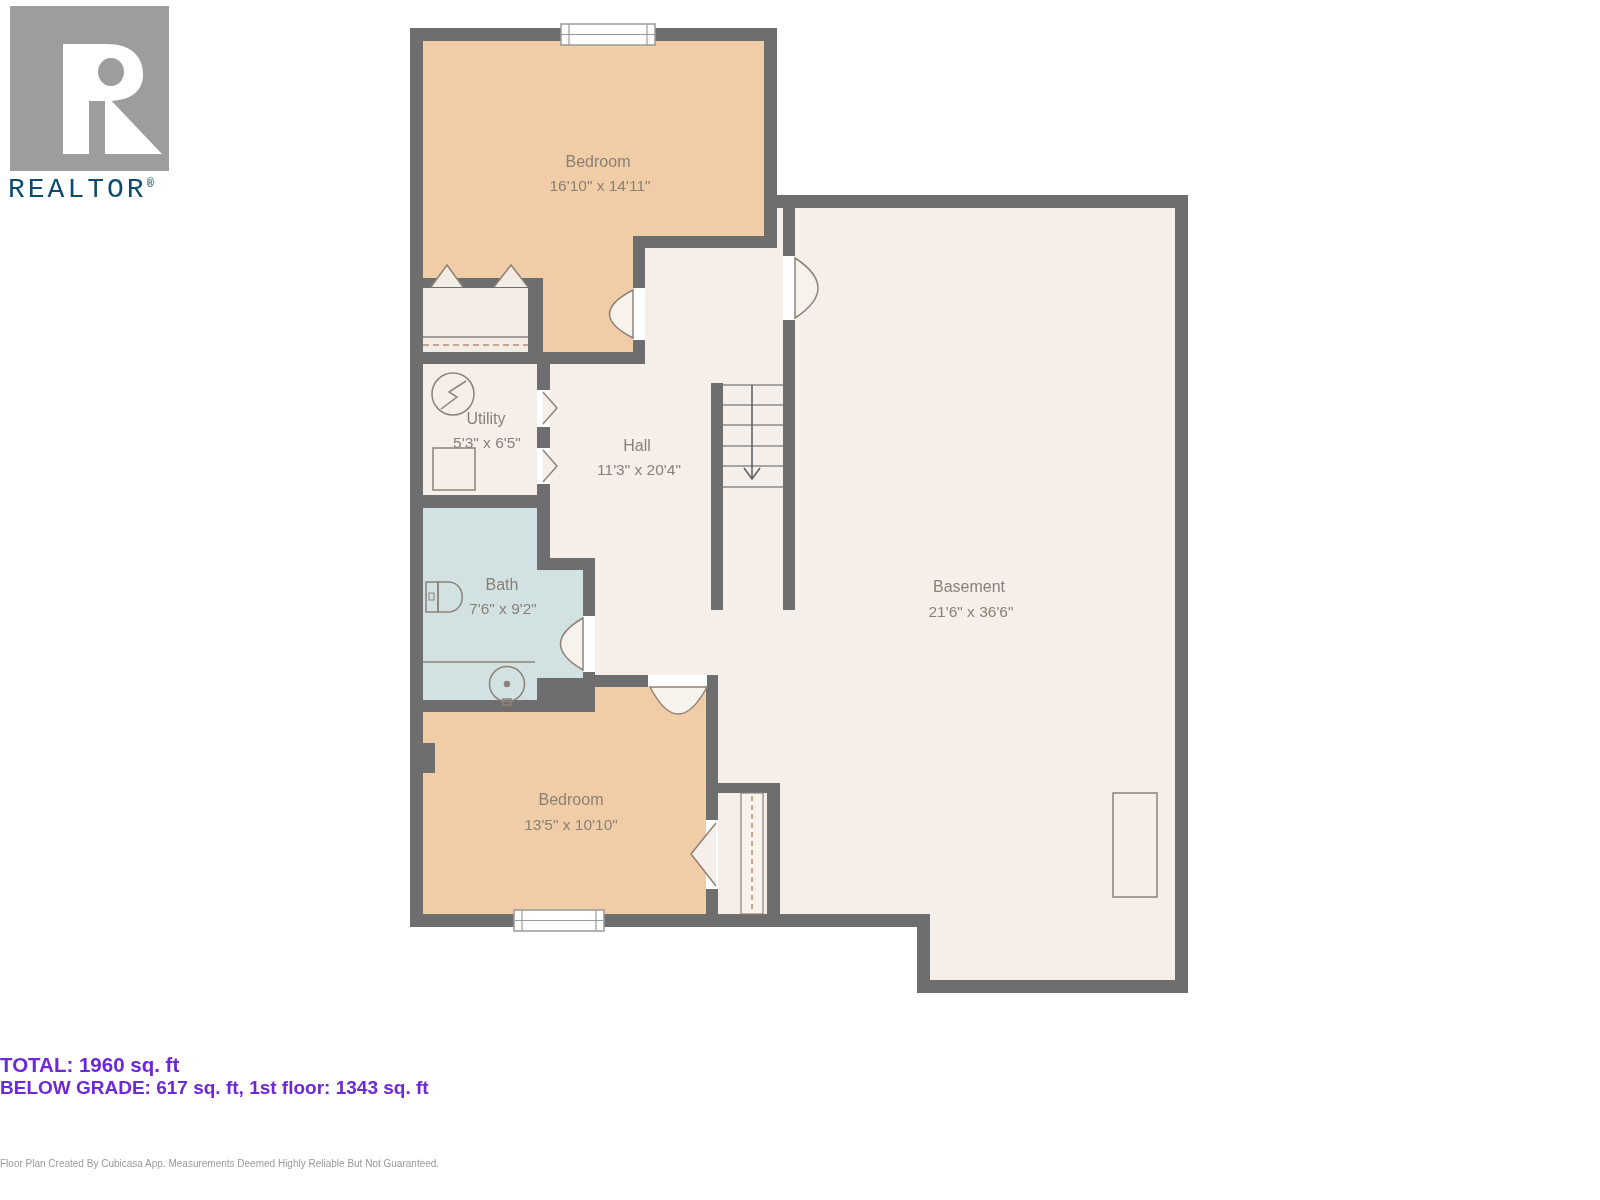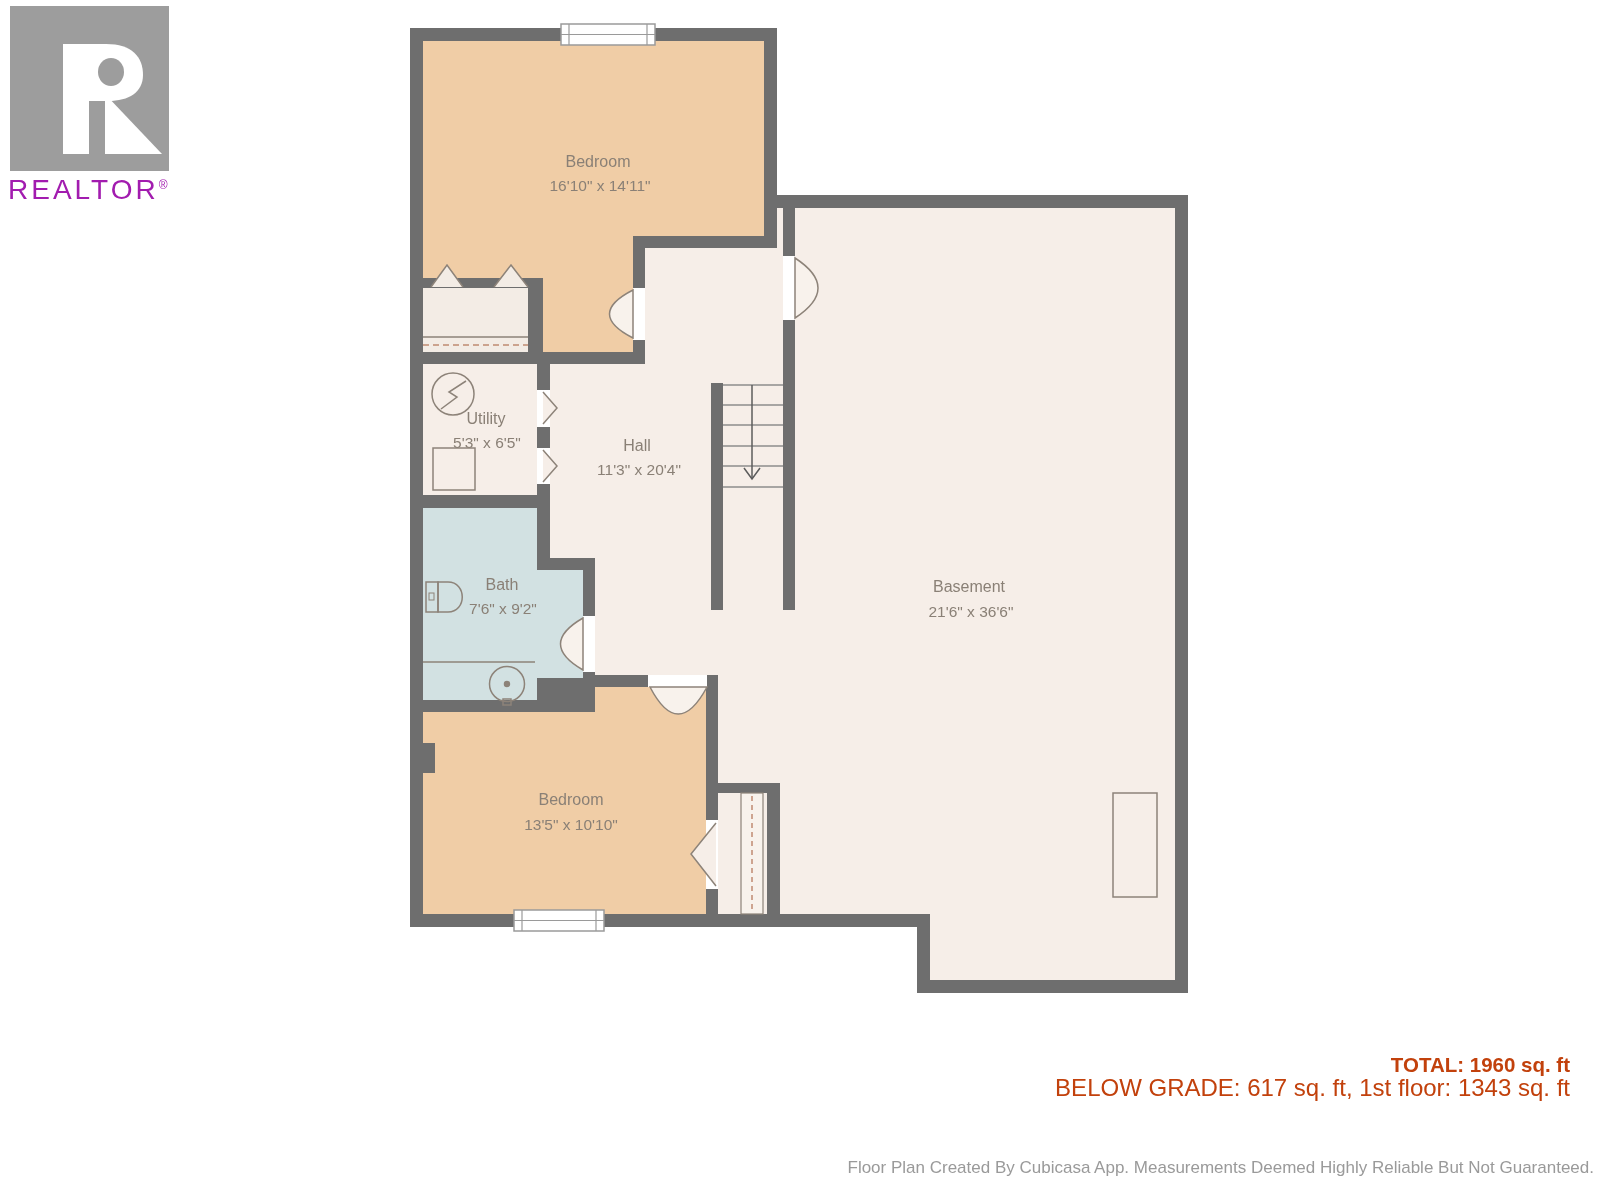--- a/index.html
+++ b/index.html
@@ -8,8 +8,8 @@
   .plan-svg{position:absolute;left:0;top:0;}
   
   .logo-box{position:absolute;left:10px;top:6px;width:159px;height:165px;background:#9d9d9d;}
-  .logo-text{position:absolute;left:8px;top:174px;width:220px;color:#a21caf;
-             font-size:28px;letter-spacing:3px;font-weight:400;}
+  .logo-text{position:absolute;left:8px;top:174px;width:220px;color:#0c4a6e;
+             font-size:28px;letter-spacing:3px;font-weight:400;font-family:Liberation Mono, monospace;}
   .logo-text sup{font-size:12px;letter-spacing:0;}
   
   text.room-name{font-family:"Liberation Sans",sans-serif;font-size:16px;fill:#8a8076;}

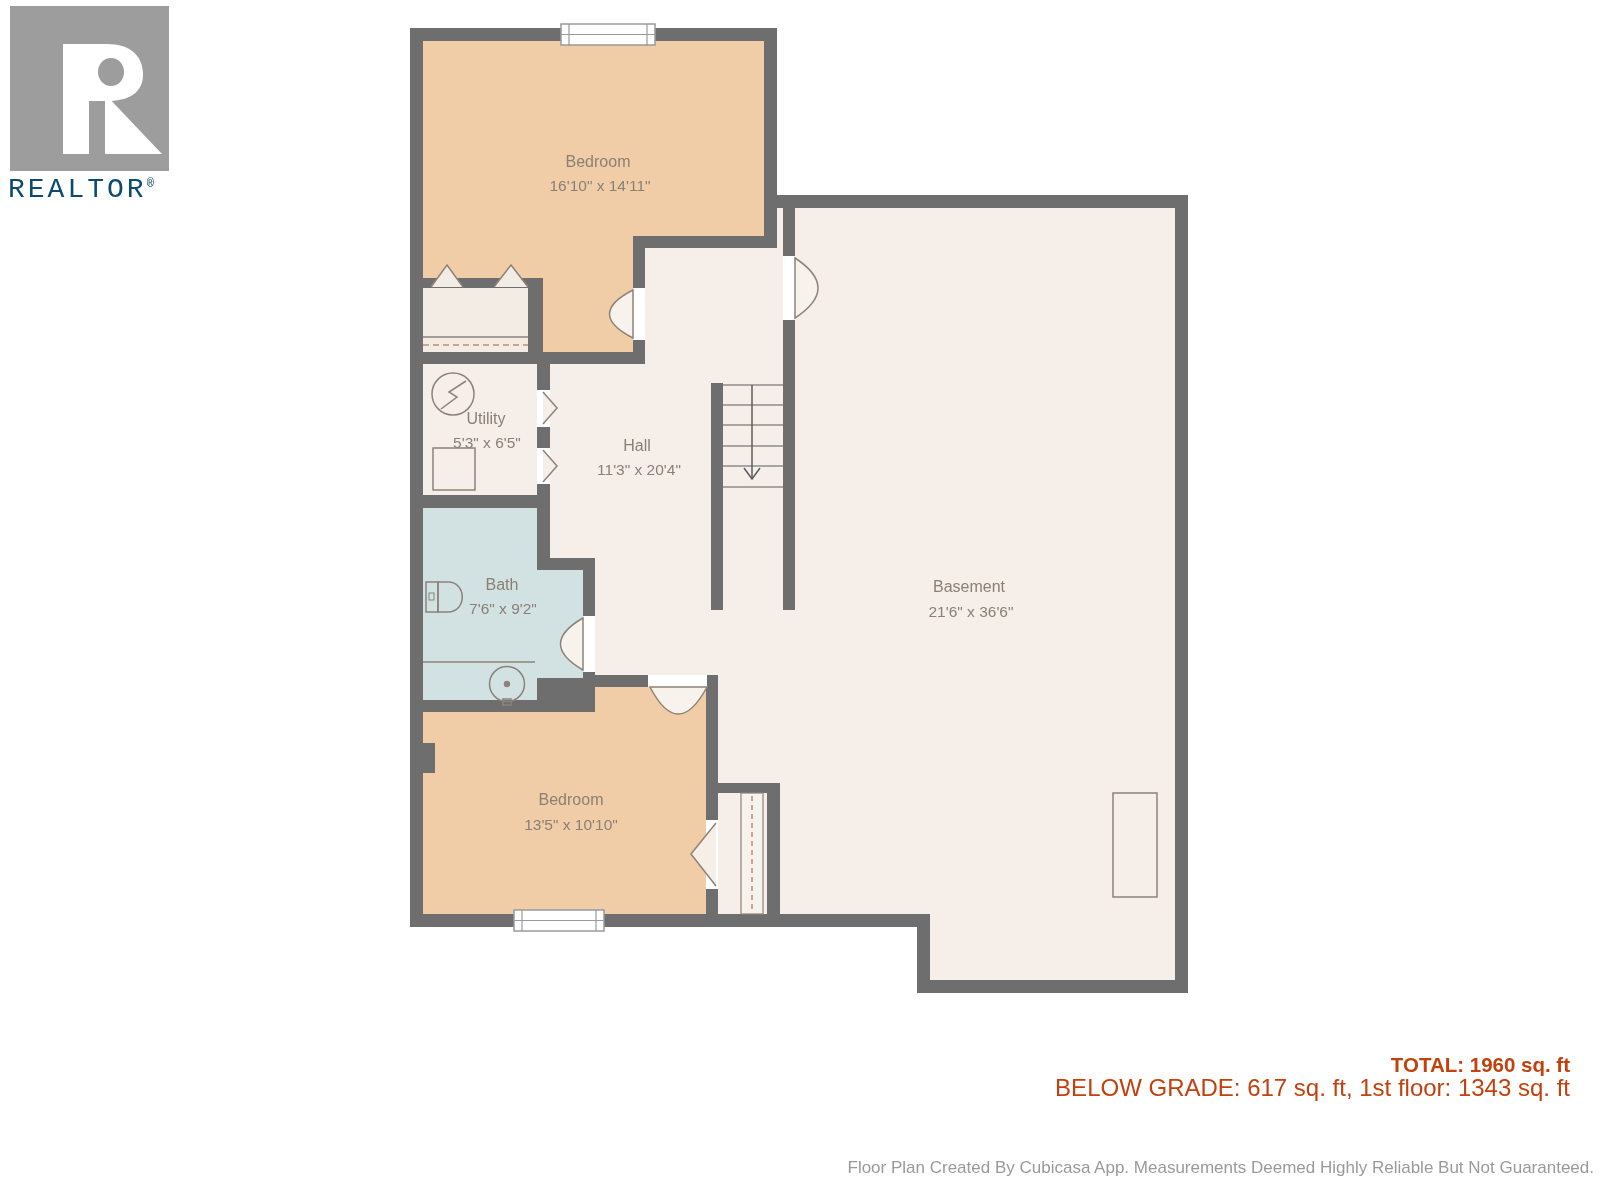--- a/index.html
+++ b/index.html
@@ -15,7 +15,7 @@
   text.room-name{font-family:"Liberation Sans",sans-serif;font-size:16px;fill:#8a8076;}
   text.room-dims{font-family:"Liberation Sans",sans-serif;font-size:15.5px;fill:#8a8076;}
   
-  .summary{position:absolute;left:0;top:1053px;width:1570px;text-align:right;color:#c2410c;}
+  .summary{position:absolute;left:0;top:1053px;width:1570px;text-align:left;color:#6d28d9;}
   .summary .l1{font-size:20.5px;font-weight:700;line-height:23px;}
   .summary .l{font-size:24px;font-weight:400;line-height:23px;}
   .disclaimer{position:absolute;left:0;top:1158px;width:1570px;text-align:right;

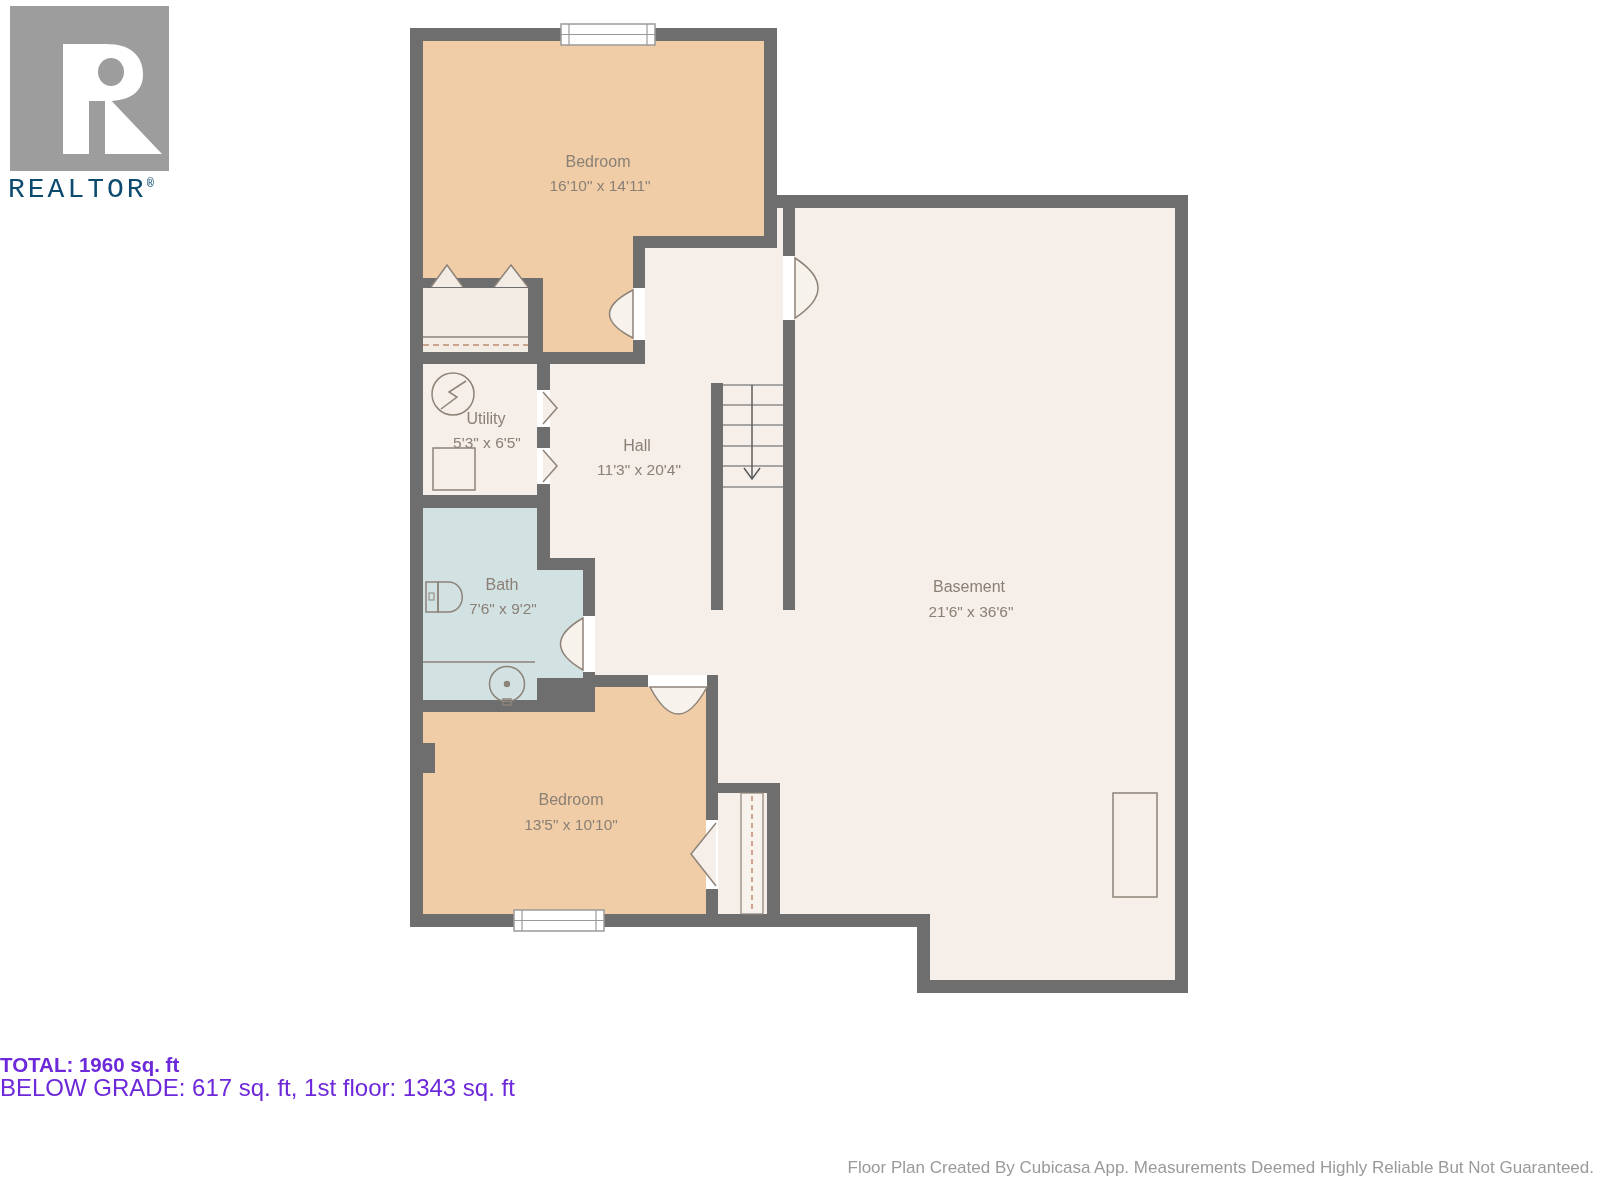--- a/index.html
+++ b/index.html
@@ -17,7 +17,7 @@
   
   .summary{position:absolute;left:0;top:1053px;width:1570px;text-align:left;color:#6d28d9;}
   .summary .l1{font-size:20.5px;font-weight:700;line-height:23px;}
-  .summary .l{font-size:24px;font-weight:400;line-height:23px;}
+  .summary .l{font-size:19px;font-weight:700;line-height:23px;}
   .disclaimer{position:absolute;left:0;top:1158px;width:1570px;text-align:right;
               color:#9a9a9a;font-size:17px;margin-left:24px;}
 </style>

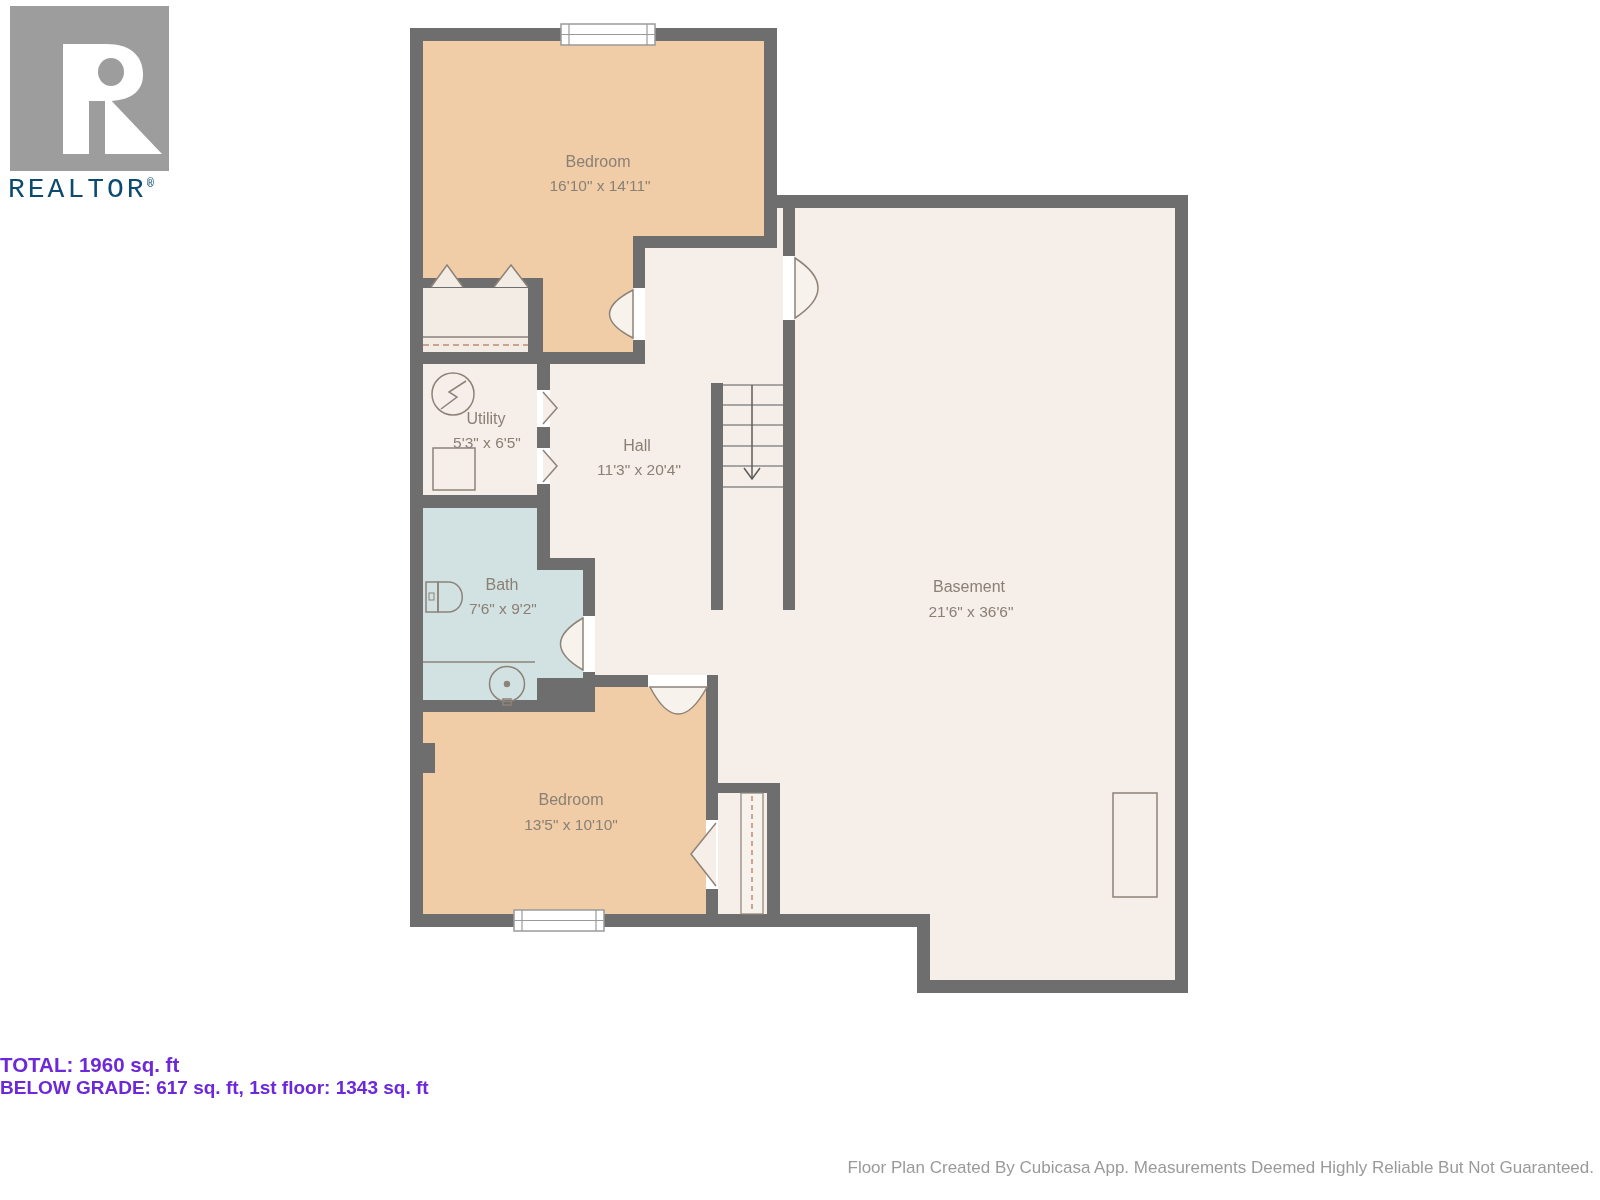--- a/index.html
+++ b/index.html
@@ -18,8 +18,8 @@
   .summary{position:absolute;left:0;top:1053px;width:1570px;text-align:left;color:#6d28d9;}
   .summary .l1{font-size:20.5px;font-weight:700;line-height:23px;}
   .summary .l{font-size:19px;font-weight:700;line-height:23px;}
-  .disclaimer{position:absolute;left:0;top:1158px;width:1570px;text-align:right;
-              color:#9a9a9a;font-size:17px;margin-left:24px;}
+  .disclaimer{position:absolute;left:0;top:1158px;width:1570px;text-align:left;
+              color:#9a9a9a;font-size:10px;}
 </style>
 </head>
 <body>

